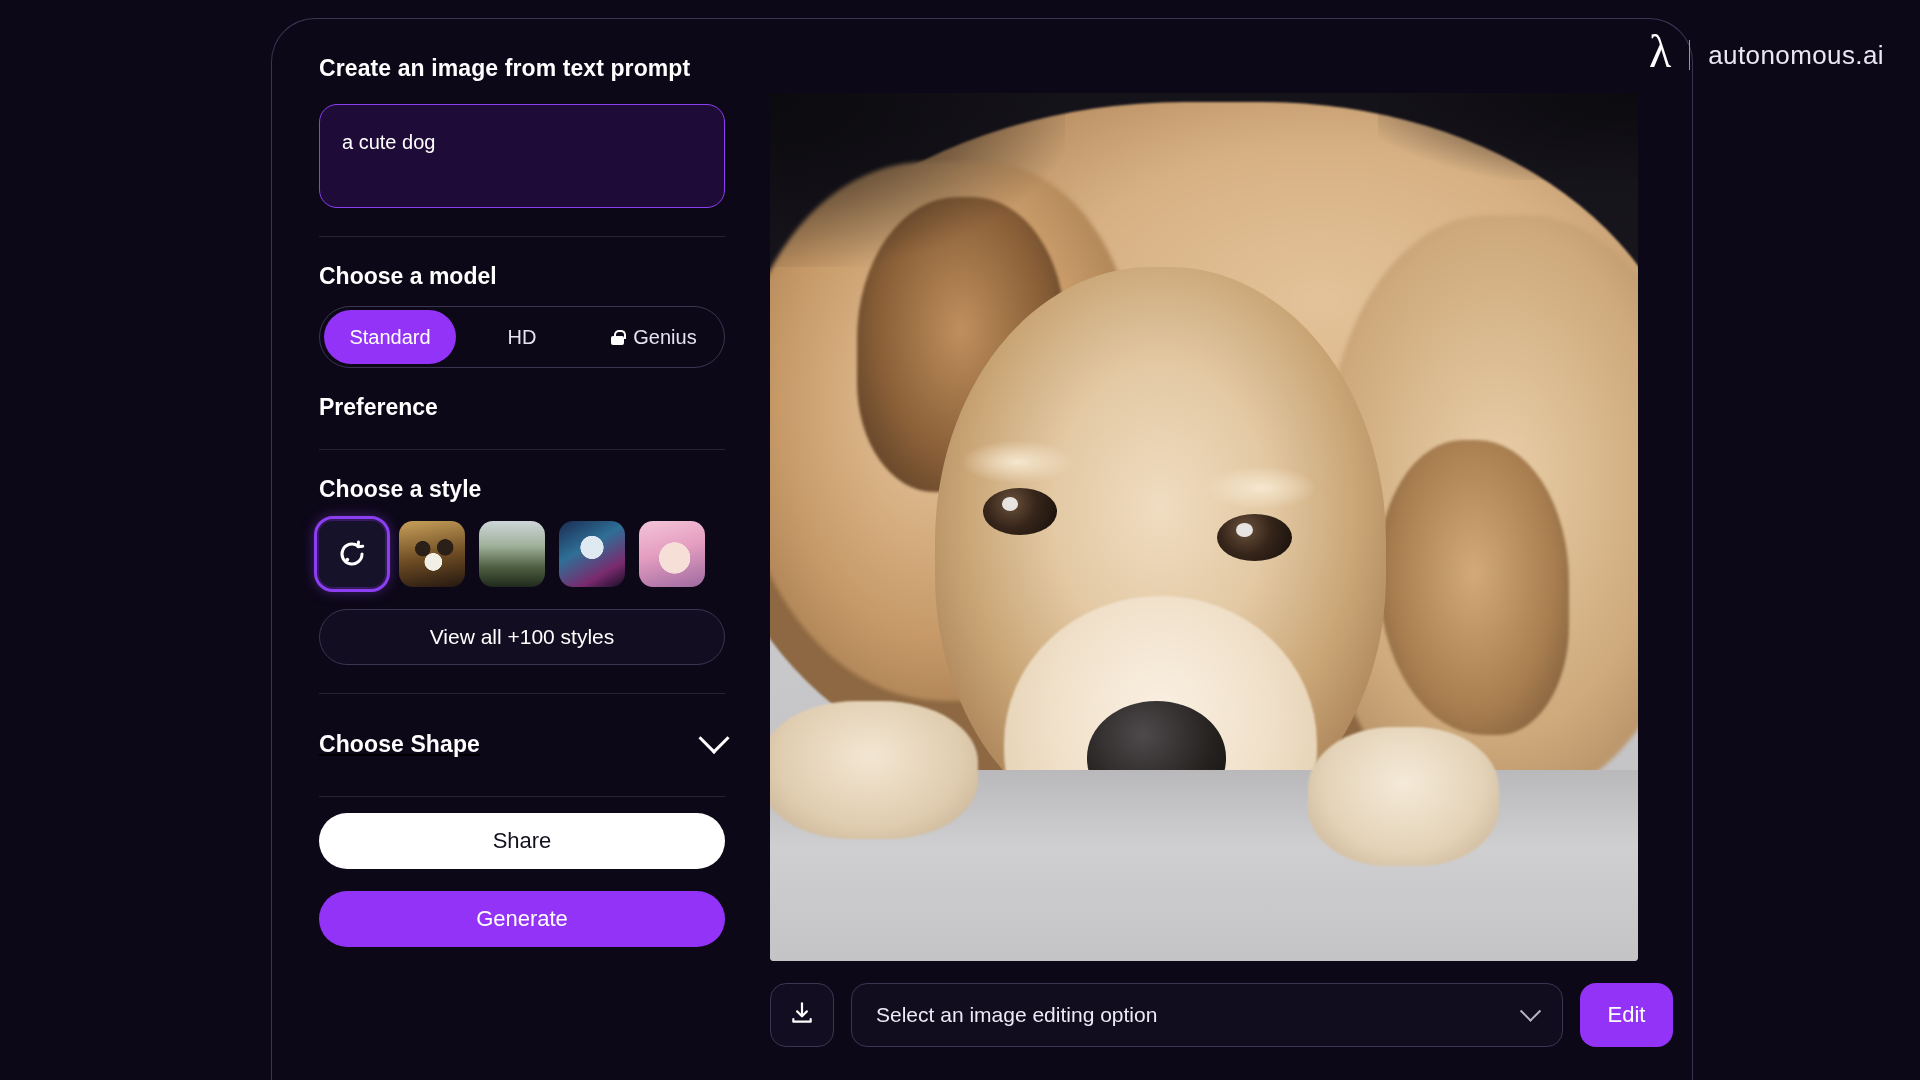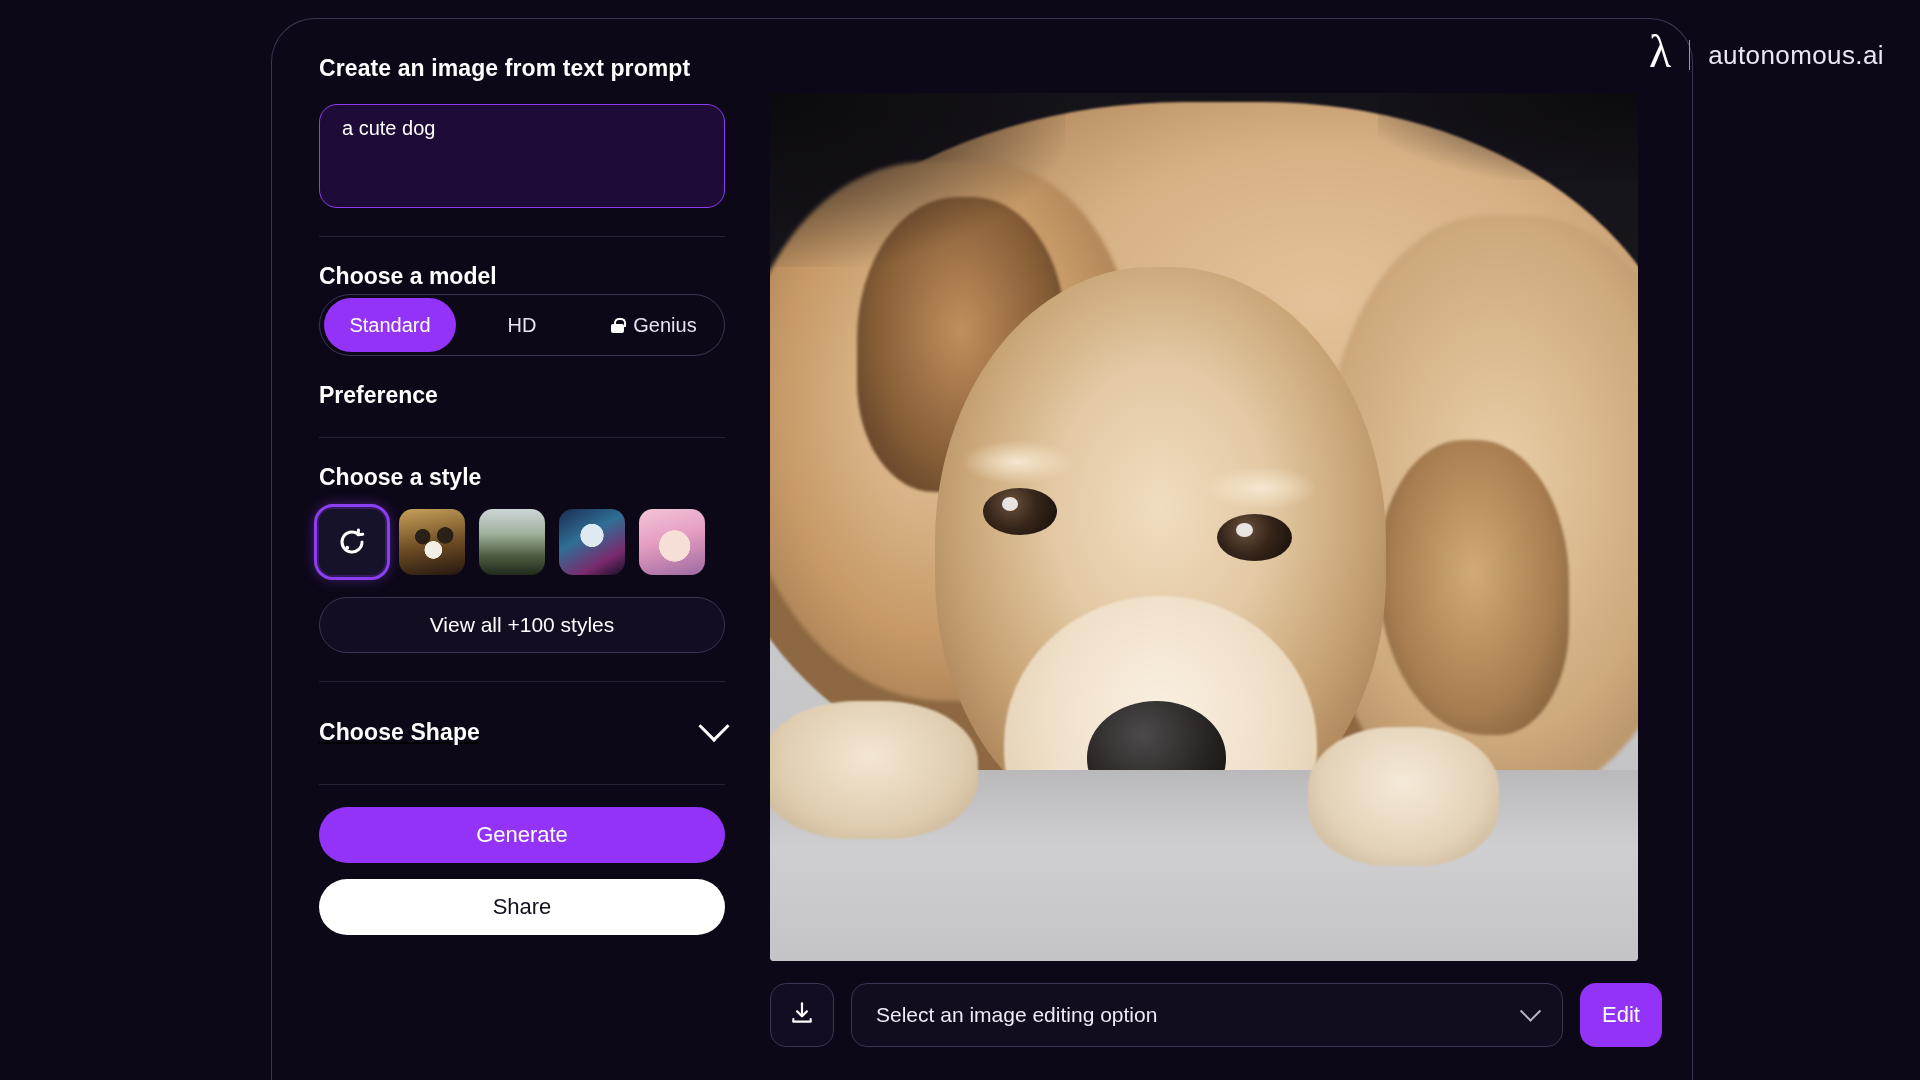--- a/index.html
+++ b/index.html
@@ -44,7 +44,7 @@
   .prompt-box {
     margin-top: 22px; width: 406px; height: 104px;
     background: #1f0b38; border: 1.5px solid #8b3ff0;
-    border-radius: 18px; padding: 12px 22px;
+    border-radius: 18px; padding: 26px 22px;
     color: #ffffff; font-size: 20px;
   }
   .divider { height: 1px; background: #282238; margin: 28px 0 0 0; width: 406px; }

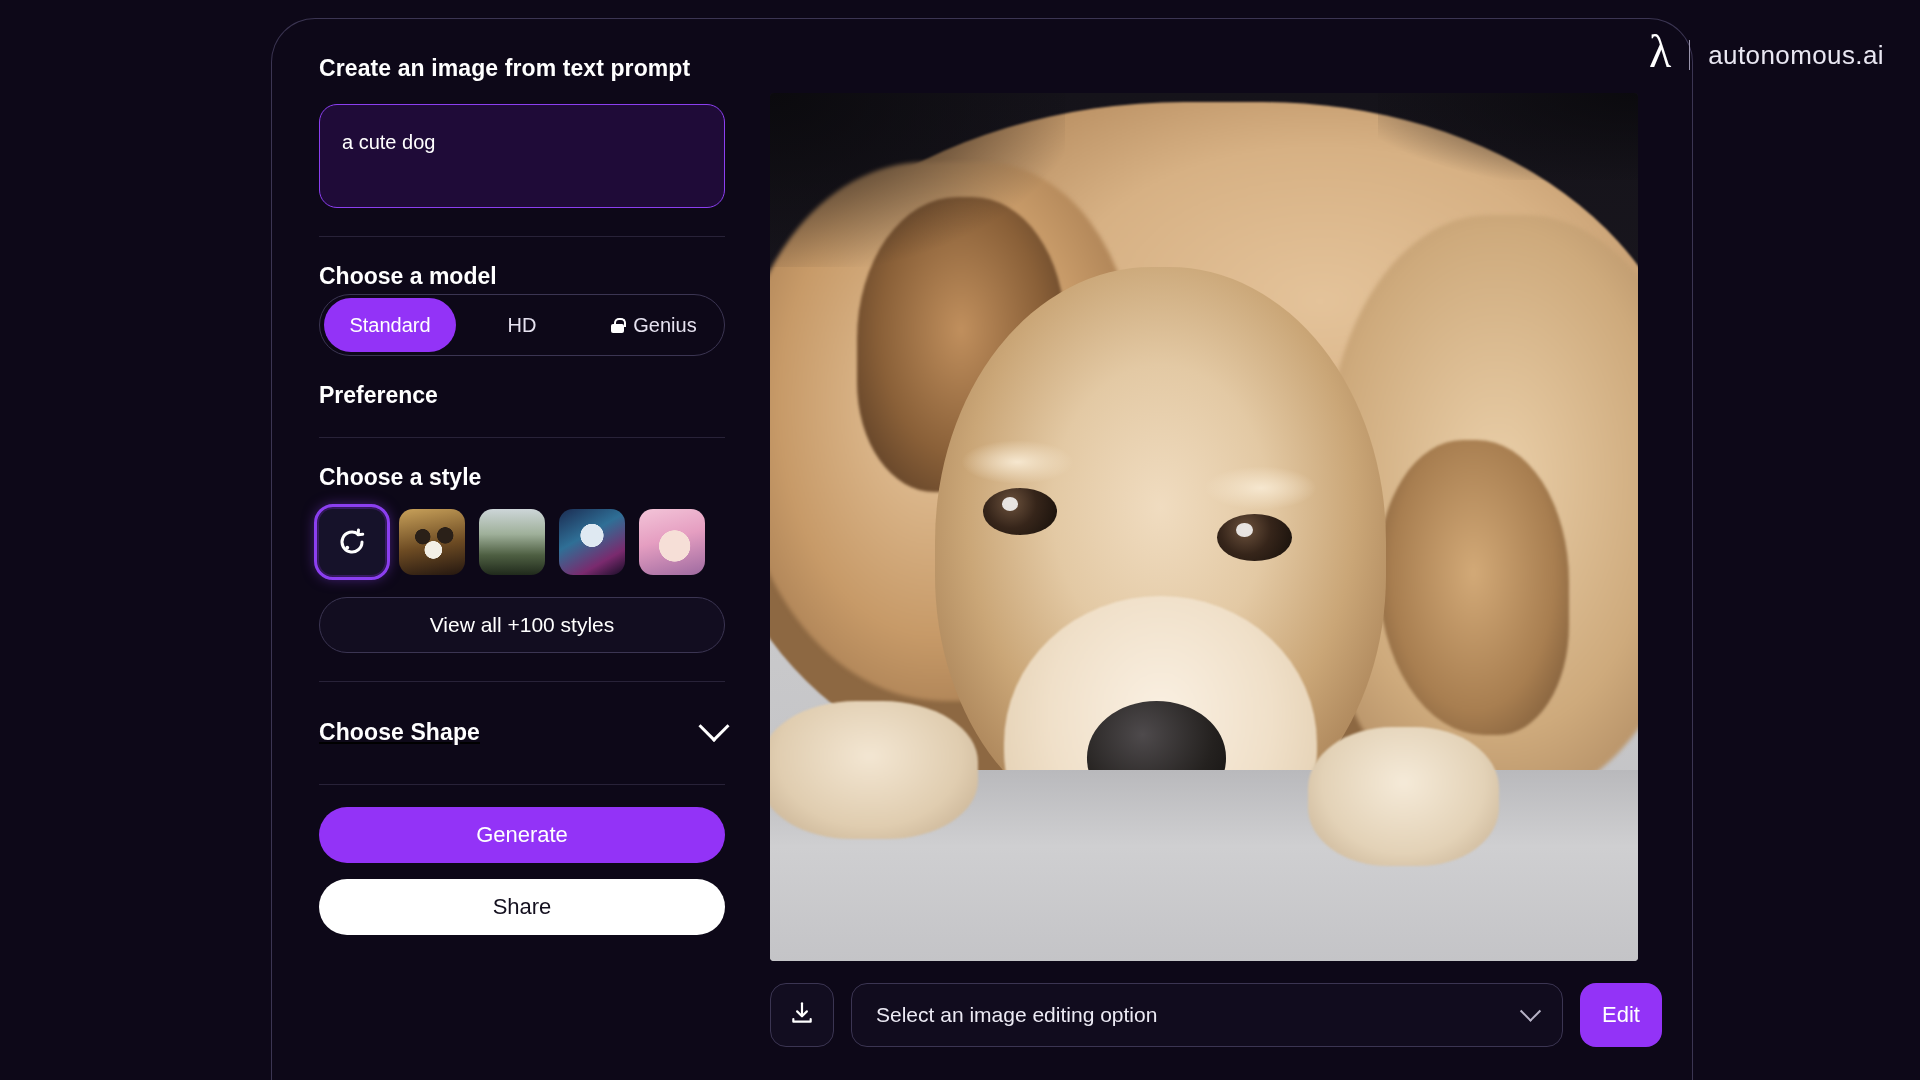--- a/index.html
+++ b/index.html
@@ -52,7 +52,7 @@
   .lbl { margin-top: 26px; font-size: 23px; font-weight: 700; color: #ffffff; }
 
   .seg {
-    margin-top: 4px; width: 406px; height: 62px;
+    margin-top: 16px; width: 406px; height: 62px;
     border: 1px solid #3b3552; border-radius: 31px;
     display: flex; align-items: center; padding: 4px;
   }

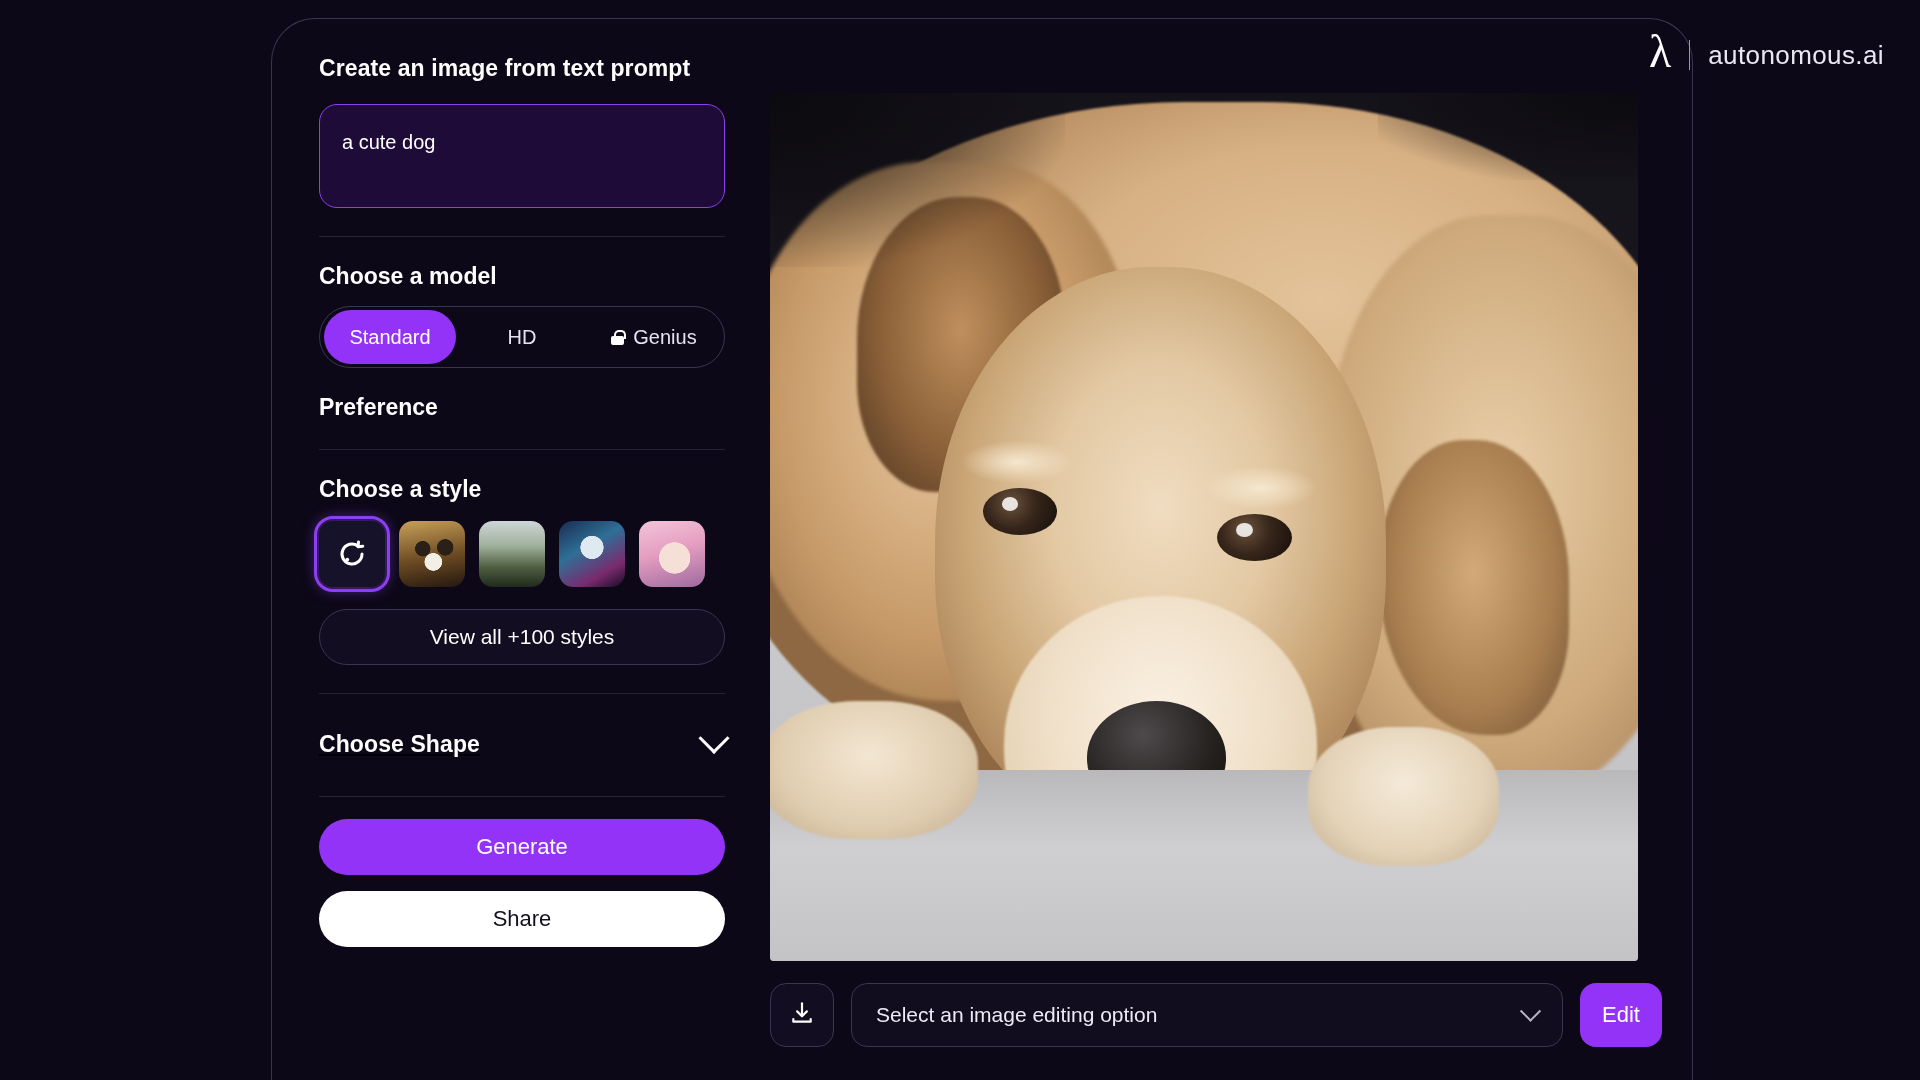--- a/index.html
+++ b/index.html
@@ -288,8 +288,8 @@
 
     <div class="divider"></div>
 
+    <button class="btn btn-share">Share</button>
     <button class="btn btn-generate">Generate</button>
-    <button class="btn btn-share">Share</button>
   </div>
 
   <div class="preview">

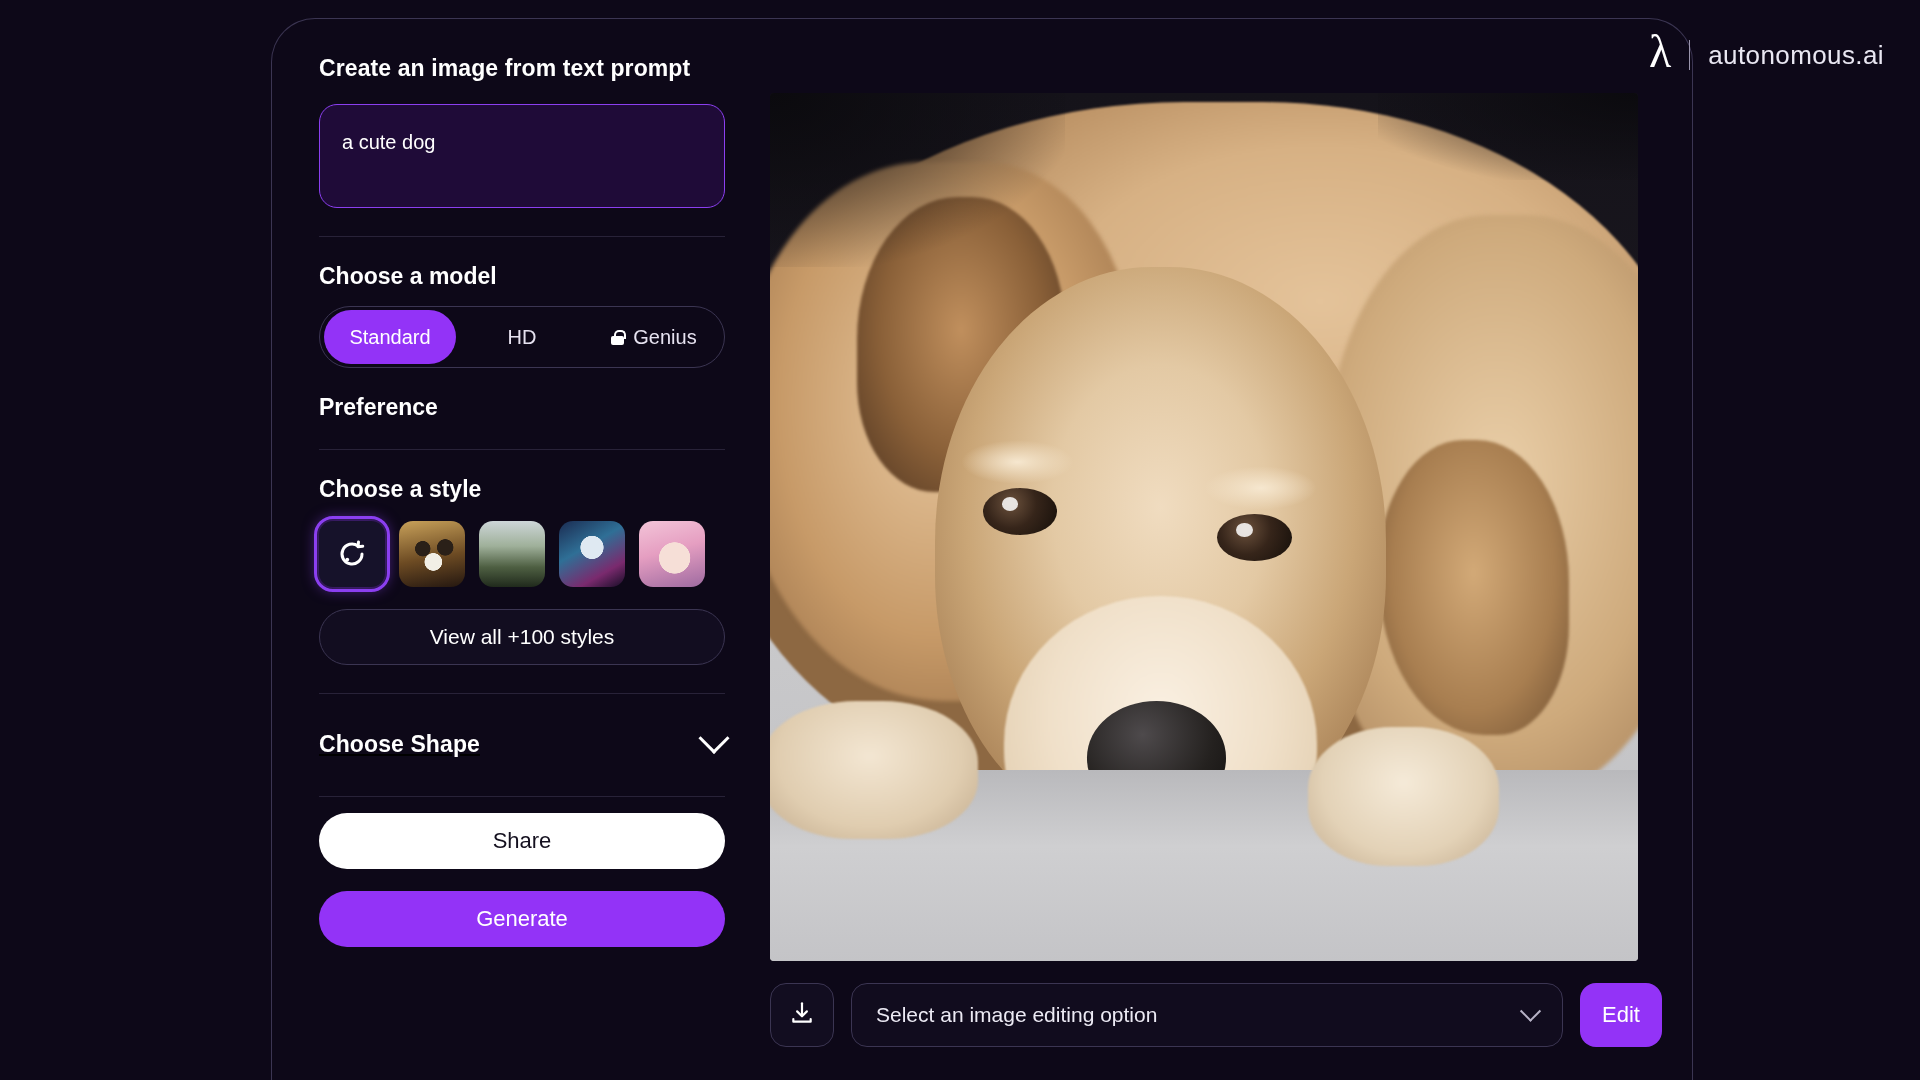--- a/index.html
+++ b/index.html
@@ -213,7 +213,7 @@
   .chev-sm { width: 15px; height: 15px; border-right: 2.5px solid #b8b3c7; border-bottom: 2.5px solid #b8b3c7;
              transform: rotate(45deg) translate(-3px,-3px); }
   .edit-btn {
-    width: 82px; height: 64px; border-radius: 16px;
+    width: 93px; height: 64px; border-radius: 16px;
     background: #9333f7; color: #ffffff; font-size: 22px;
     display: flex; align-items: center; justify-content: center; border: none;
   }

